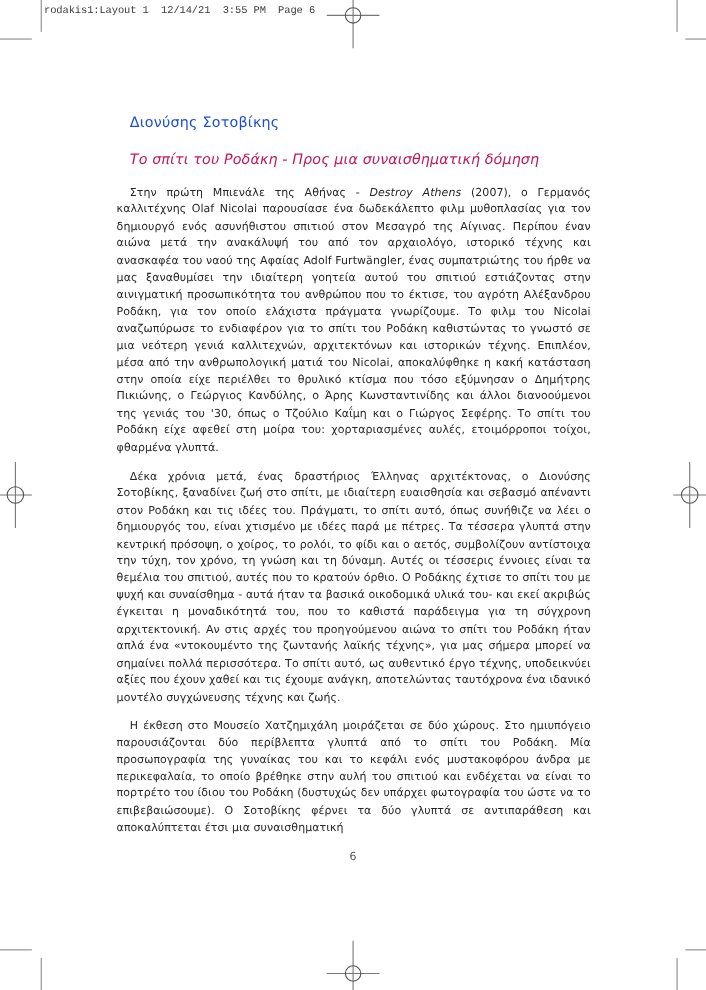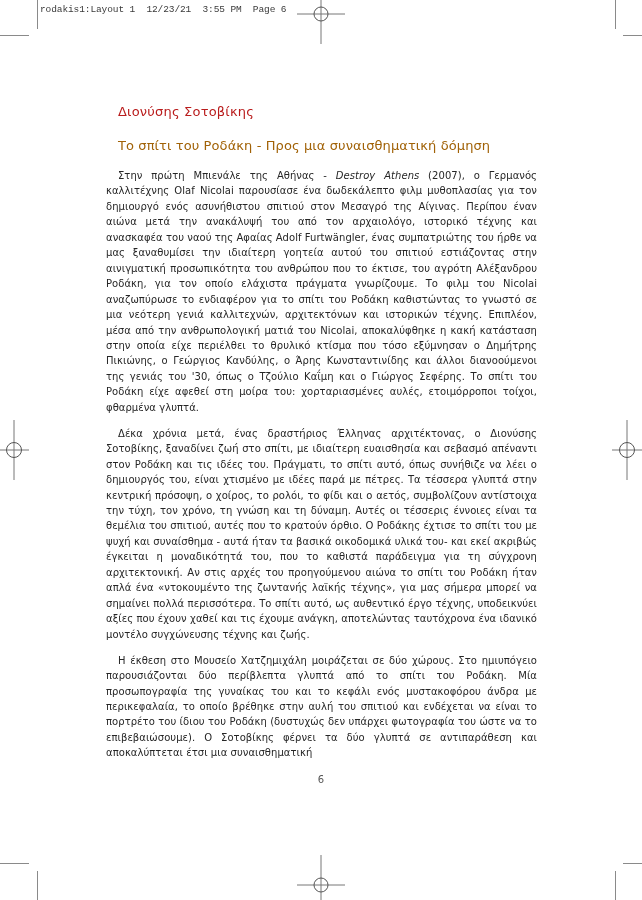--- a/index.html
+++ b/index.html
@@ -38,7 +38,7 @@
 </head>
 <body>
 
-<div class="slug">rodakis1:Layout 1  12/23/21  3:55 PM  Page 6</div>
+<div class="slug">rodakis1:Layout 1  12/14/21  3:55 PM  Page 6</div>
 
 <div class="line" style="left:37px; top:0; width:1px; height:29px;"></div>
 <div class="line" style="left:0; top:35px; width:29px; height:1px;"></div>

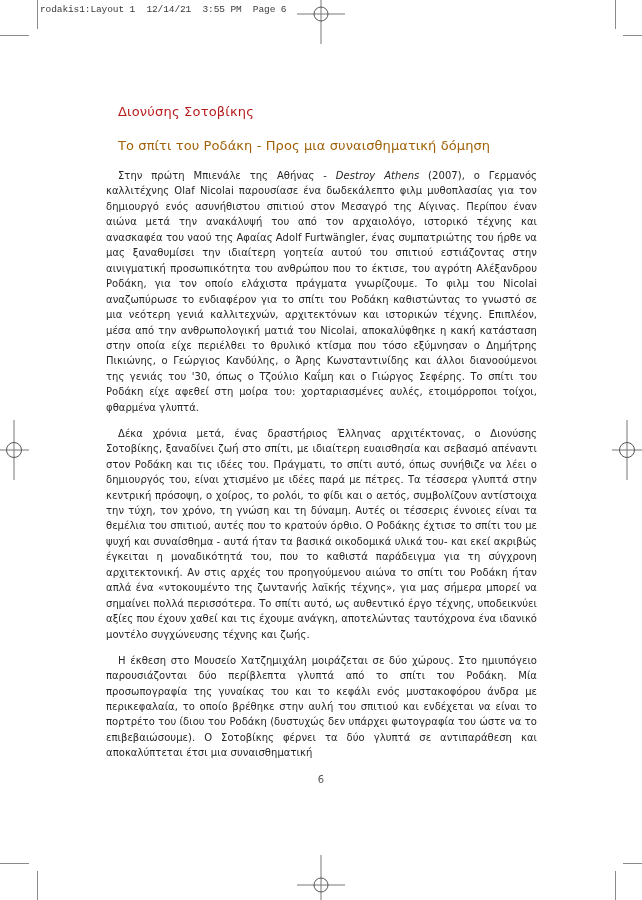--- a/index.html
+++ b/index.html
@@ -17,7 +17,7 @@
   .reg { position: absolute; width: 60px; height: 60px; }
   .author {
     position: absolute; left: 118px; top: 104px;
-    font-size: 13px; color: #b91c1c; letter-spacing: 0.2px;
+    font-size: 13px; color: #1d4ed8; letter-spacing: 0.2px;
   }
   .subtitle {
     position: absolute; left: 118px; top: 138px;

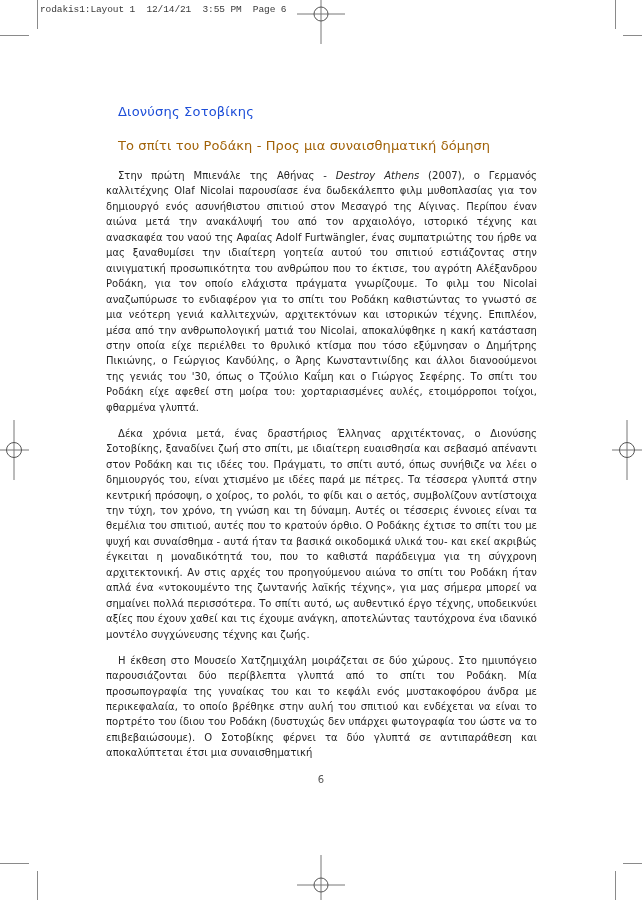--- a/index.html
+++ b/index.html
@@ -21,7 +21,7 @@
   }
   .subtitle {
     position: absolute; left: 118px; top: 138px;
-    font-size: 13px; color: #a16207; letter-spacing: 0.1px;
+    font-size: 13px; font-style: italic; color: #be185d; letter-spacing: 0.1px;
   }
   .body-text {
     position: absolute; left: 106px; top: 168px; width: 431px;

